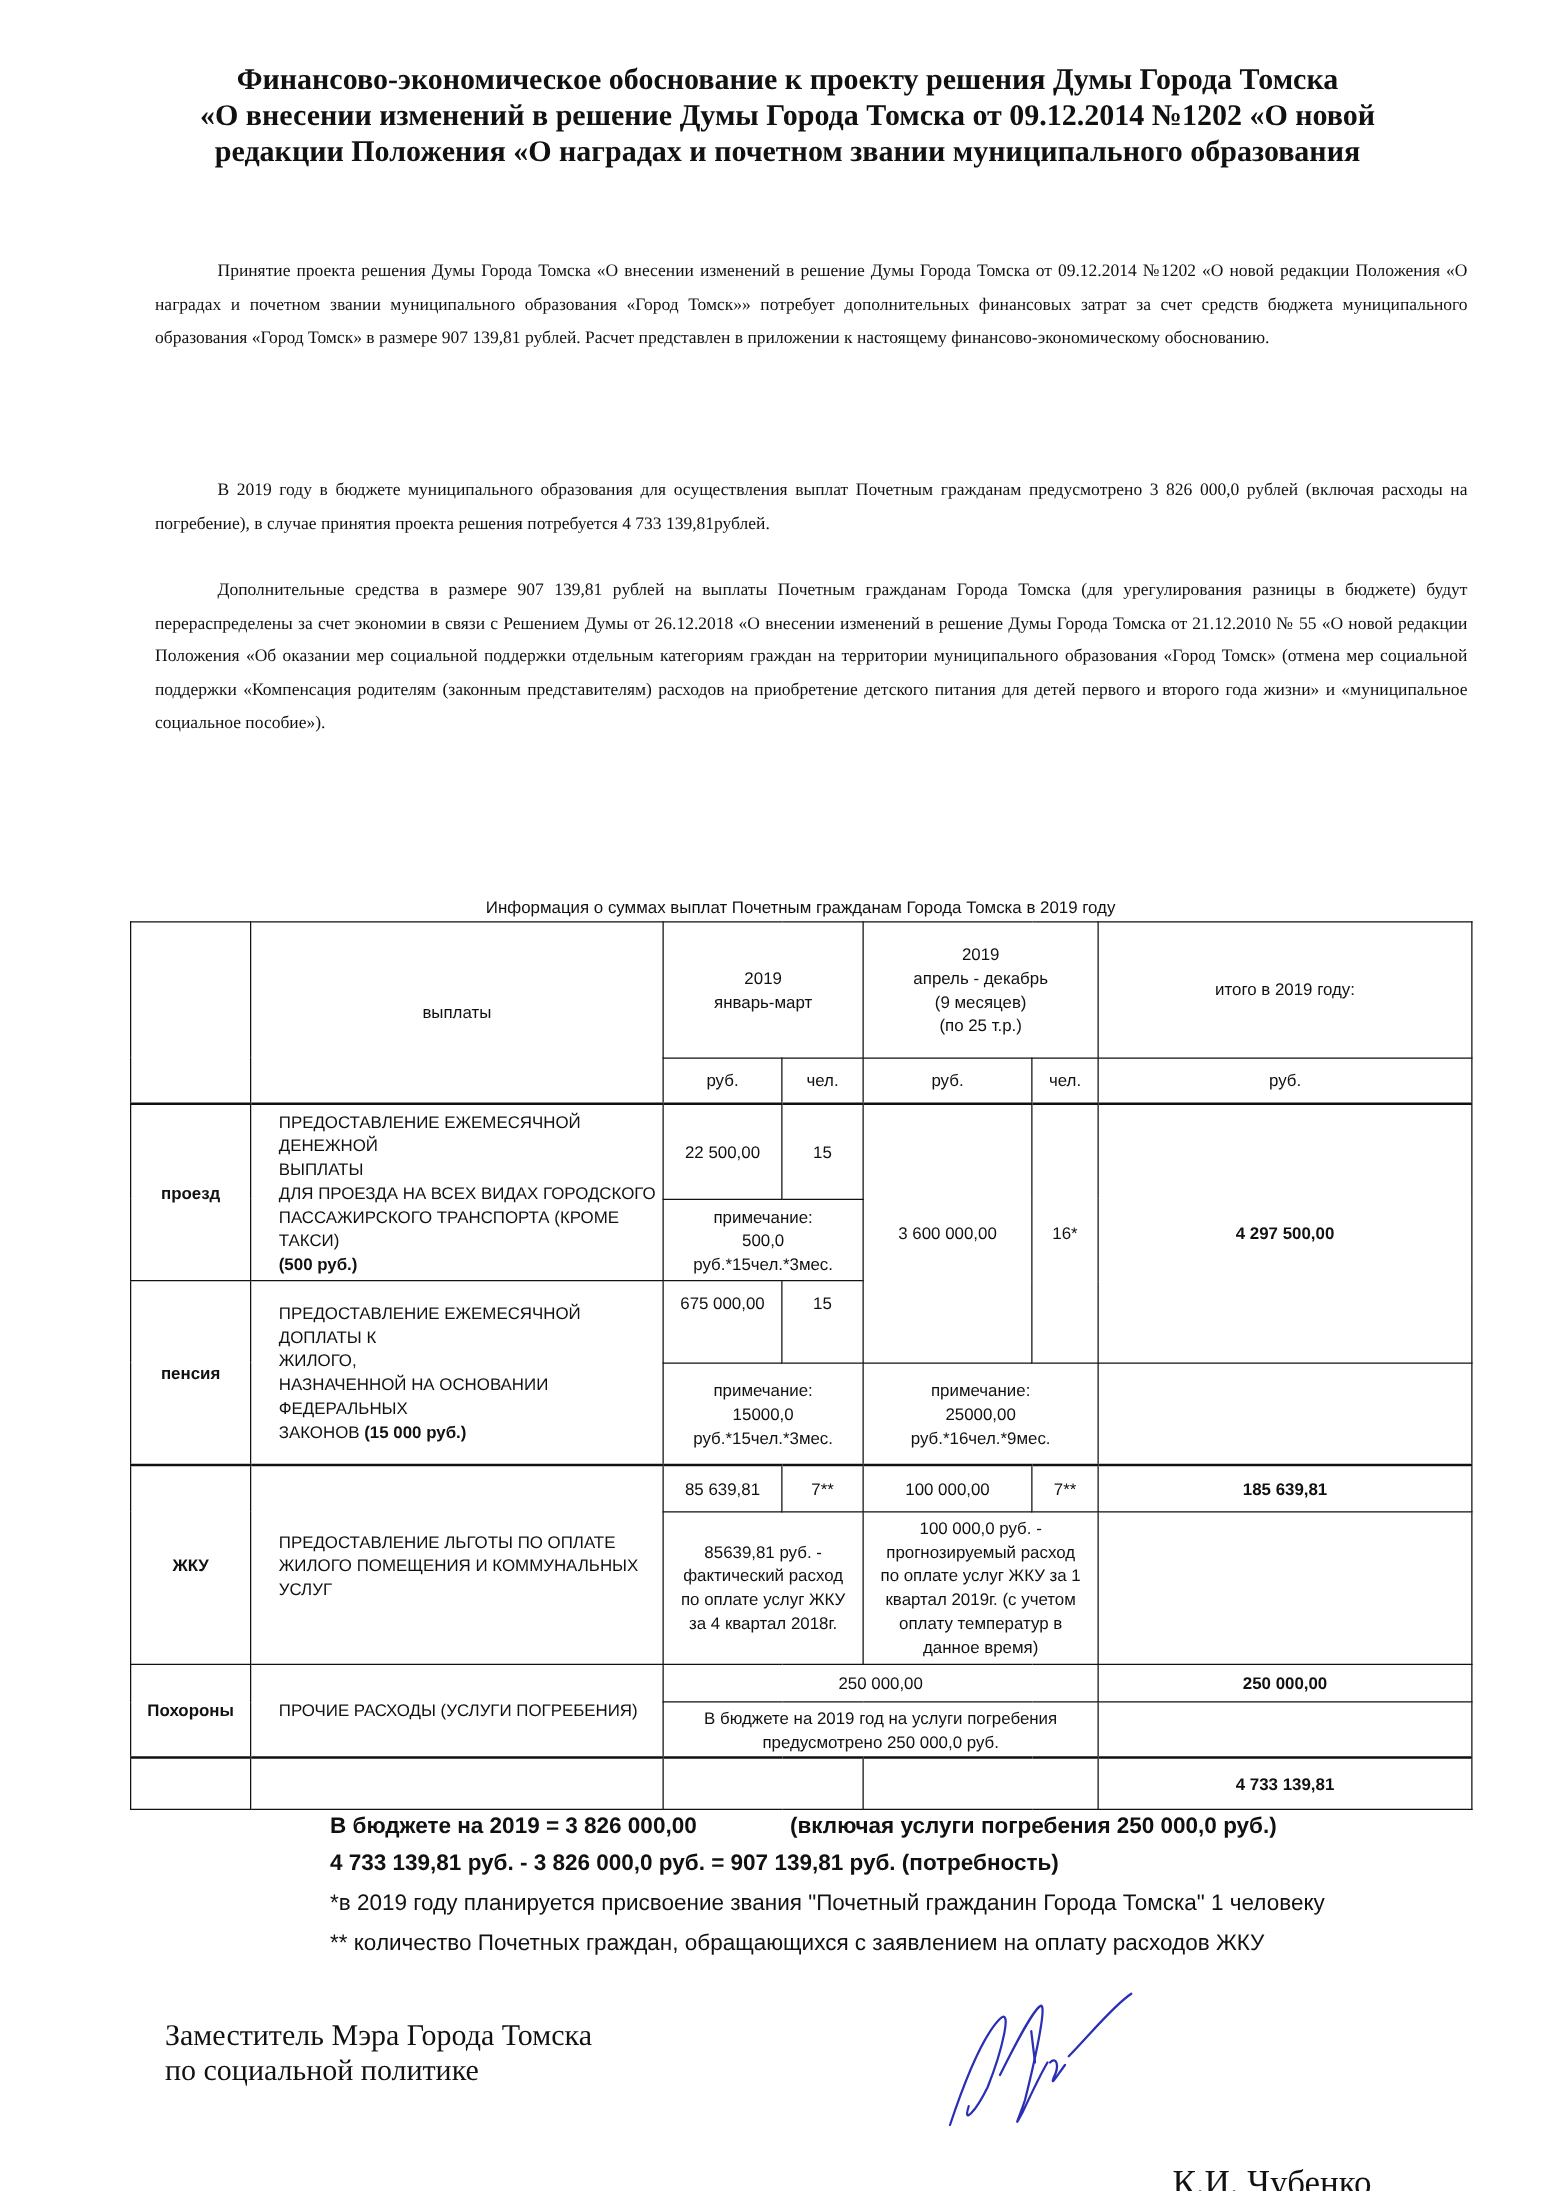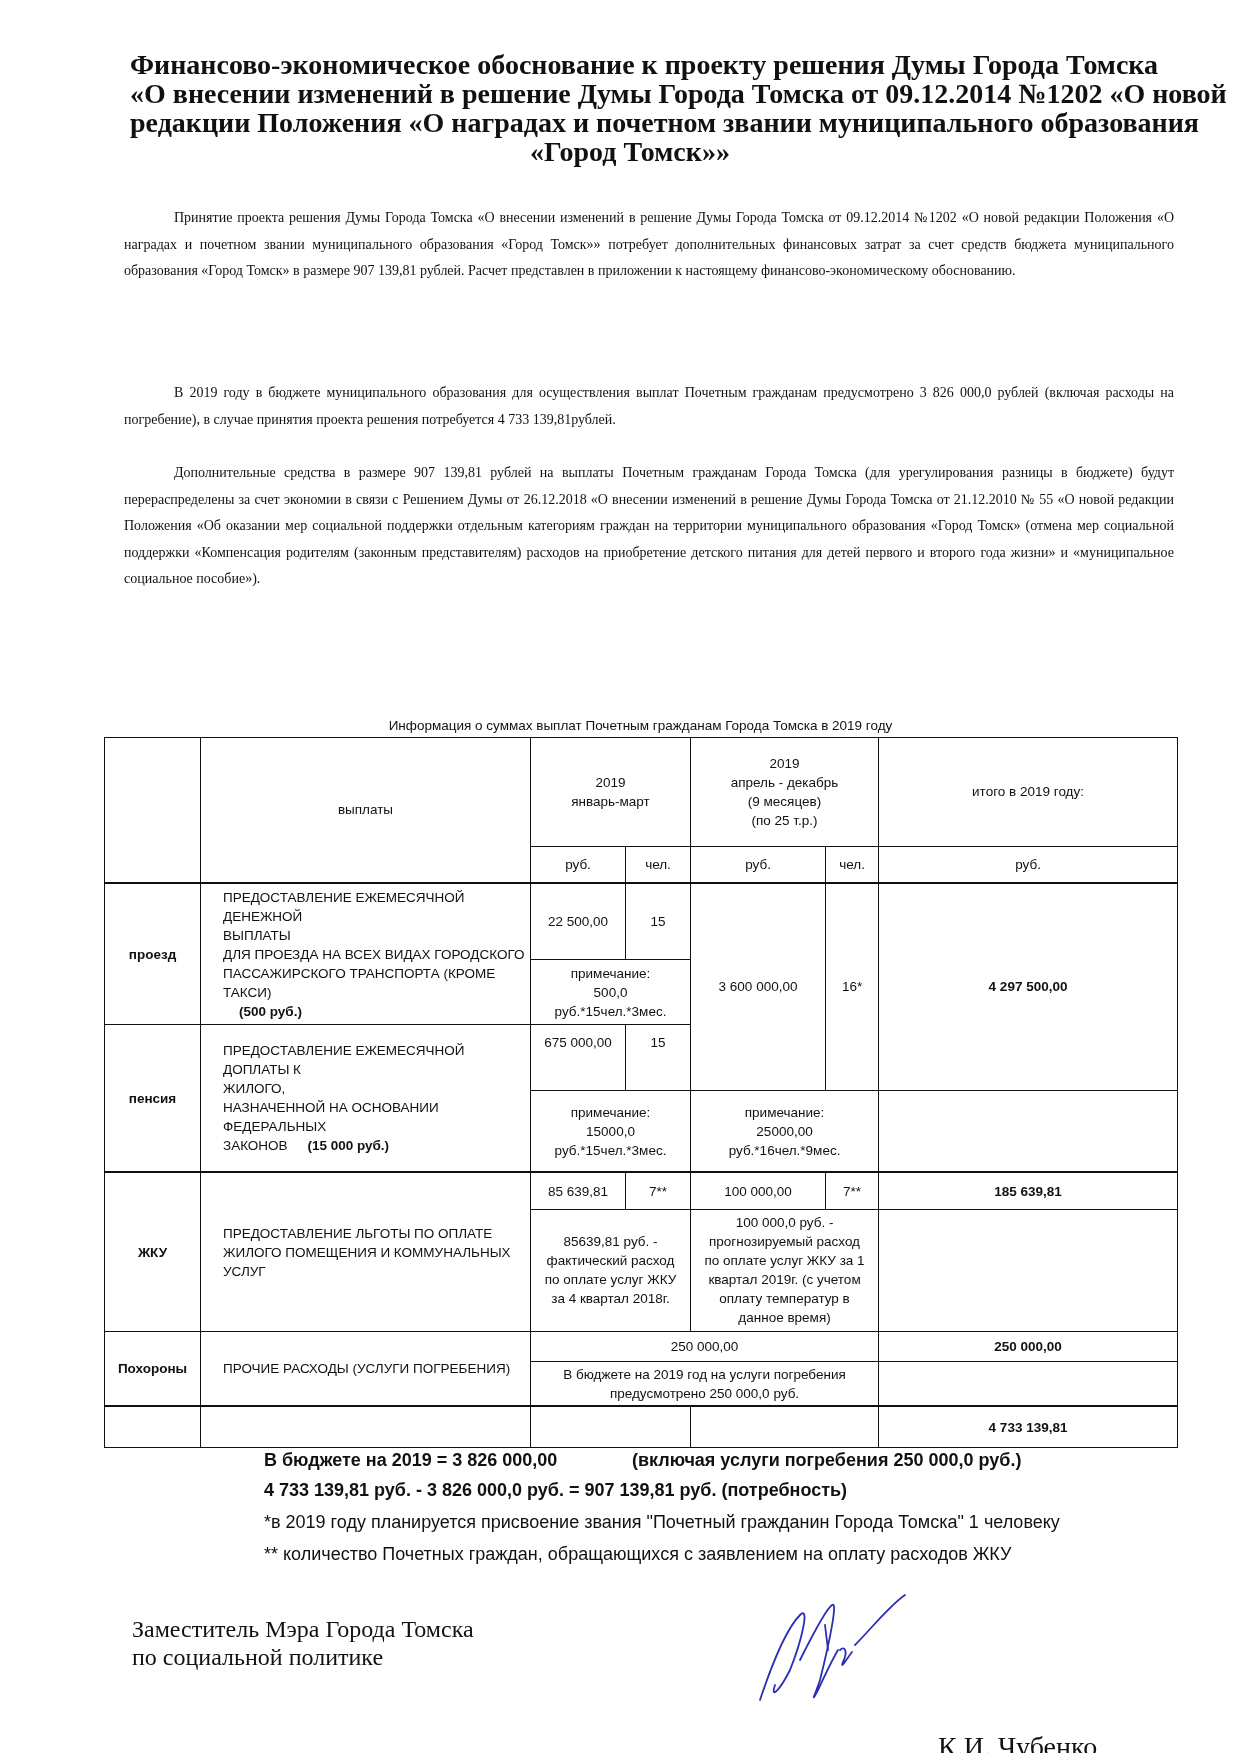--- a/index.html
+++ b/index.html
@@ -8,7 +8,7 @@
   .sans { font-family: "Liberation Sans", "DejaVu Sans", sans-serif; }
   #title {
     position: absolute; left: 130px; top: 50px; width: 1000px;
-    text-align: center; font-weight: bold; font-size: 28px; line-height: 29px;
+    text-align: center; font-weight: bold; font-size: 24px; line-height: 29px;
   }
   #title div { white-space: nowrap; }
   .para {

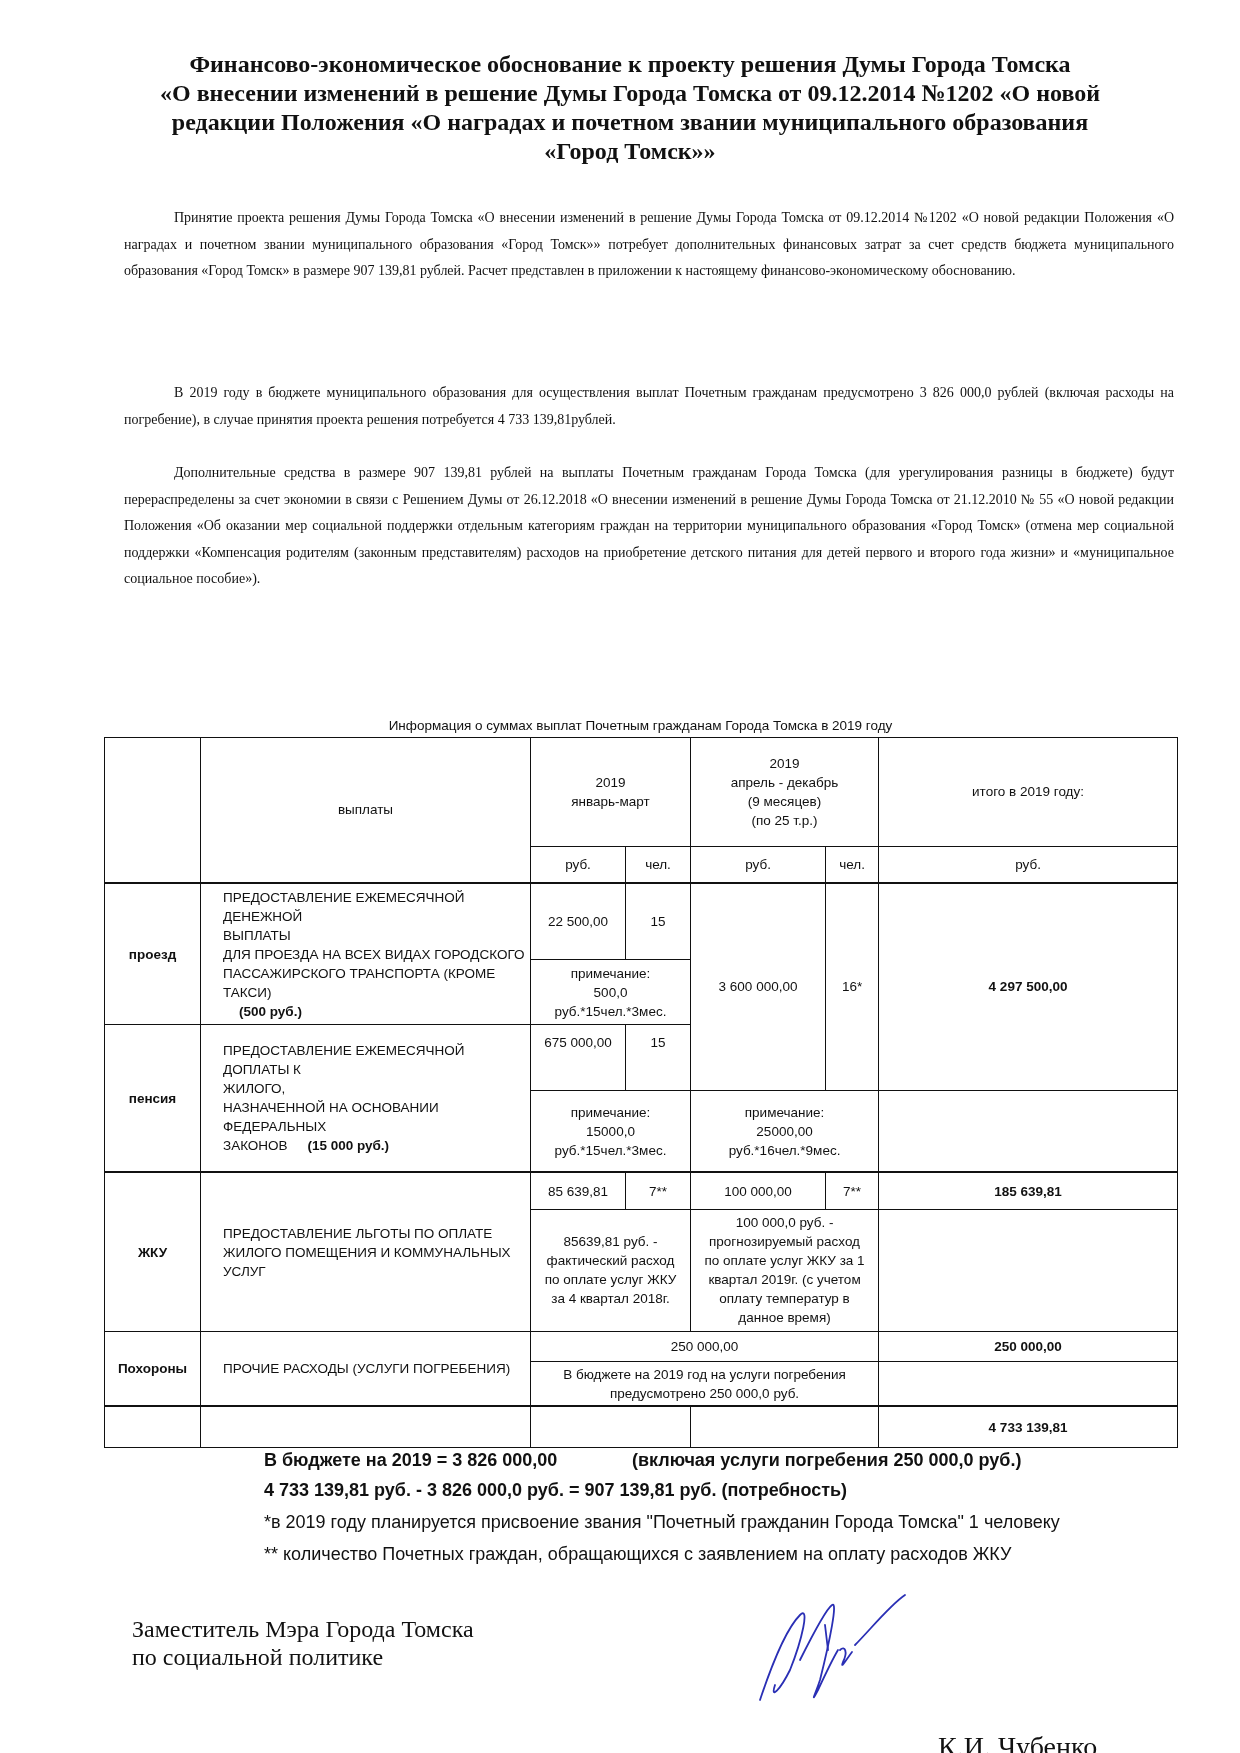--- a/index.html
+++ b/index.html
@@ -54,7 +54,6 @@
   <div>Финансово-экономическое обоснование к проекту решения Думы Города Томска</div>
   <div>«О внесении изменений в решение Думы Города Томска от 09.12.2014 №1202 «О новой</div>
   <div>редакции Положения «О наградах и почетном звании муниципального образования</div>
-  <div>«Город Томск»»</div>
 </div>
 
 <div id="p1" class="para serif">Принятие проекта решения Думы Города Томска «О внесении изменений в решение Думы Города Томска от 09.12.2014 №1202 «О новой редакции Положения «О наградах и почетном звании муниципального образования «Город Томск»» потребует дополнительных финансовых затрат за счет средств бюджета муниципального образования «Город Томск» в размере 907 139,81 рублей. Расчет представлен в приложении к настоящему финансово-экономическому обоснованию.</div>

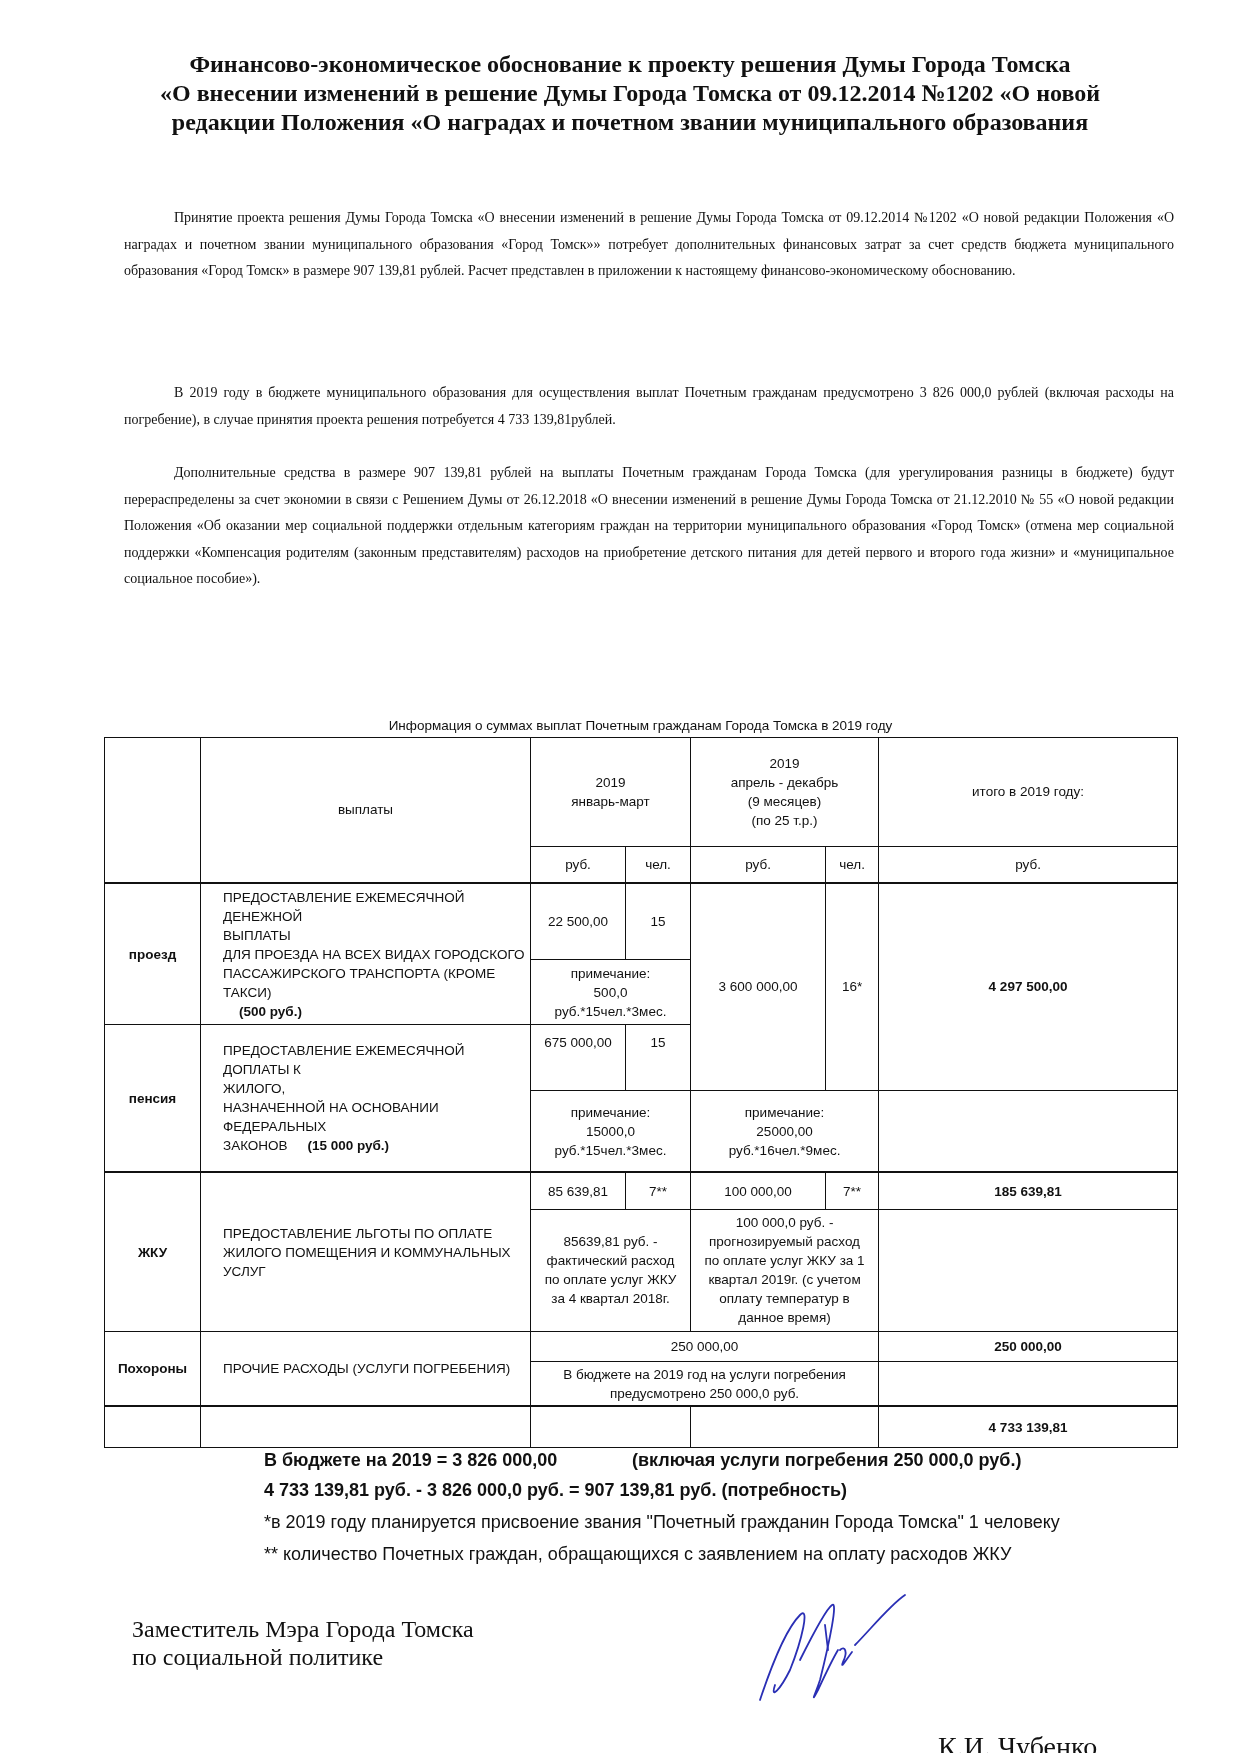--- a/index.html
+++ b/index.html
@@ -34,7 +34,7 @@
   #info-table .thick-top td { border-top: 2px solid #111; }
   #info-table td.left { text-align: left; padding-left: 22px; }
   #info-table td.vtop { vertical-align: top; padding-top: 8px; }
-  .bold { font-weight: bold; margin-left: 16px; }
+  .bold { font-weight: bold; }
   .note {
     position: absolute; left: 232px; font-size: 18px; padding-left: 32px;
   }

